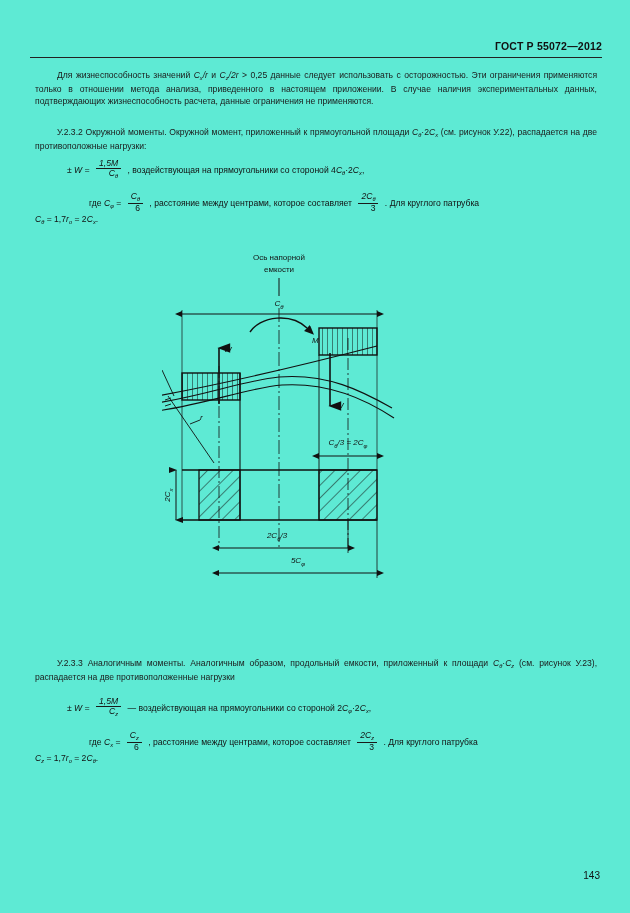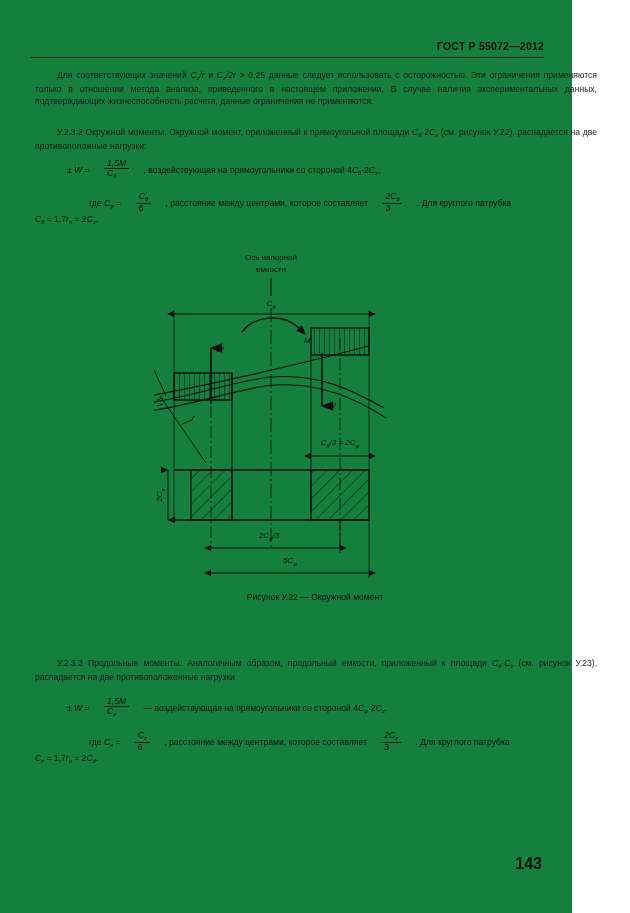--- a/index.html
+++ b/index.html
@@ -18,9 +18,9 @@
   .page {
     position: absolute;
     left: 0; top: 0;
-    width: 572px;
+    width: 630px;
     height: 913px;
-    background: #15803d;
+    background: #5eead4;
   }
   .header {
     position: absolute;

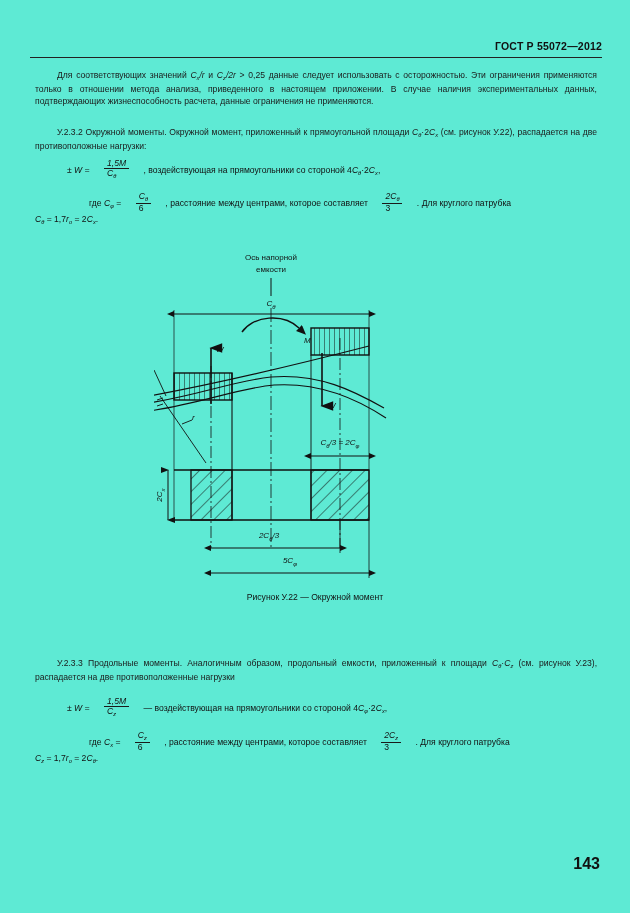--- a/index.html
+++ b/index.html
@@ -114,7 +114,7 @@
   <div class="header-rule"></div>
 
   <div class="body-text indent" style="top:70px;">
-    <span>Для соответствующих значений</span>
+    <span>Для жизнеспособность значений</span>
     <i class="v"><span>C</span><sub>x</sub><span>/r</span></i>
     <span>и</span>
     <i class="v"><span>C</span><sub>z</sub><span>/2r</span></i>

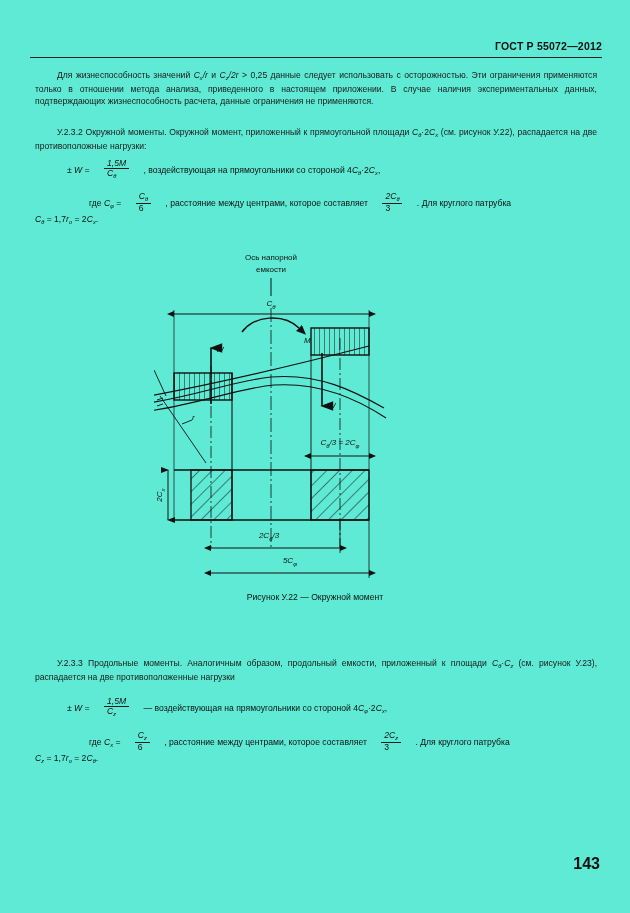--- a/index.html
+++ b/index.html
@@ -55,9 +55,9 @@
   .frac {
     display: inline-block;
     vertical-align: middle;
-    text-align: left;
+    text-align: right;
     line-height: 1.05;
-    margin: 0 12px;
+    margin: 0 4px;
     position: relative;
     top: -0.1em;
   }

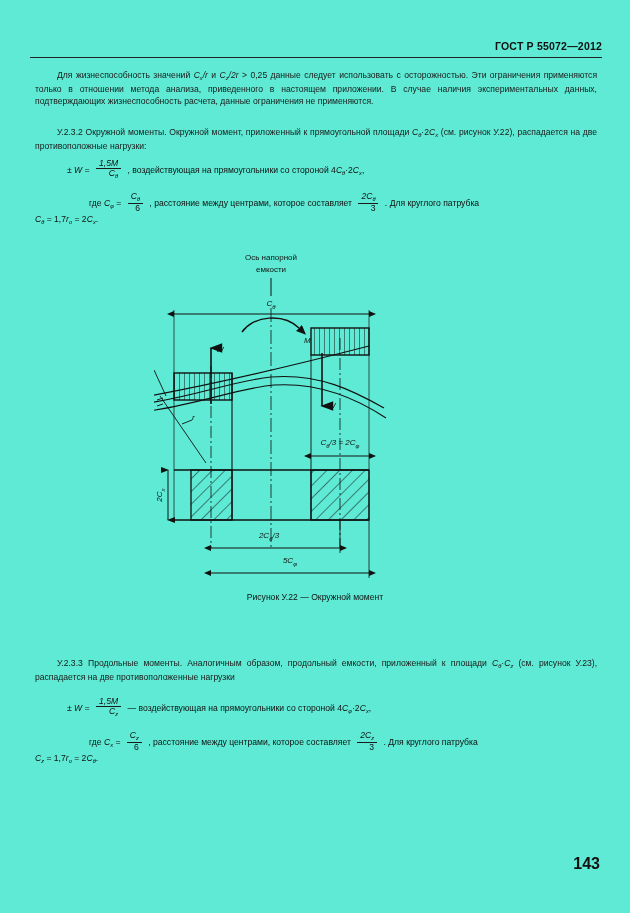--- a/index.html
+++ b/index.html
@@ -93,7 +93,7 @@
   }
   .figure-wrap {
     position: absolute;
-    left: 154px;
+    left: 162px;
     top: 248px;
     width: 340px;
     height: 340px;

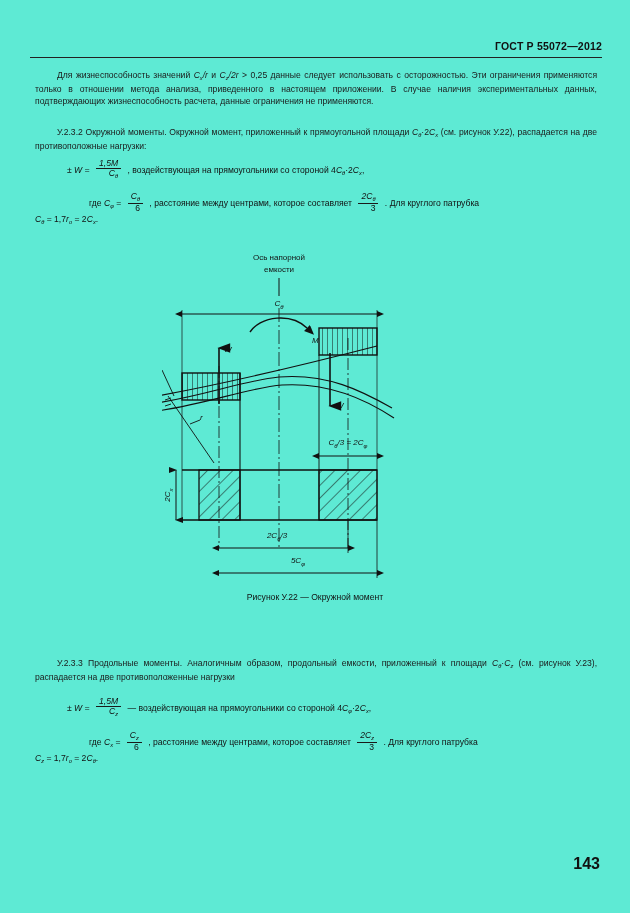--- a/index.html
+++ b/index.html
@@ -248,7 +248,6 @@
     </svg>
   </div>
 
-  <div class="fig-caption" style="top:592px;">Рисунок У.22 — Окружной момент</div>
 
   <div class="body-text" style="top:658px;">
     <span style="display:inline-block;width:22px;"></span><span>У.2.3.3</span>

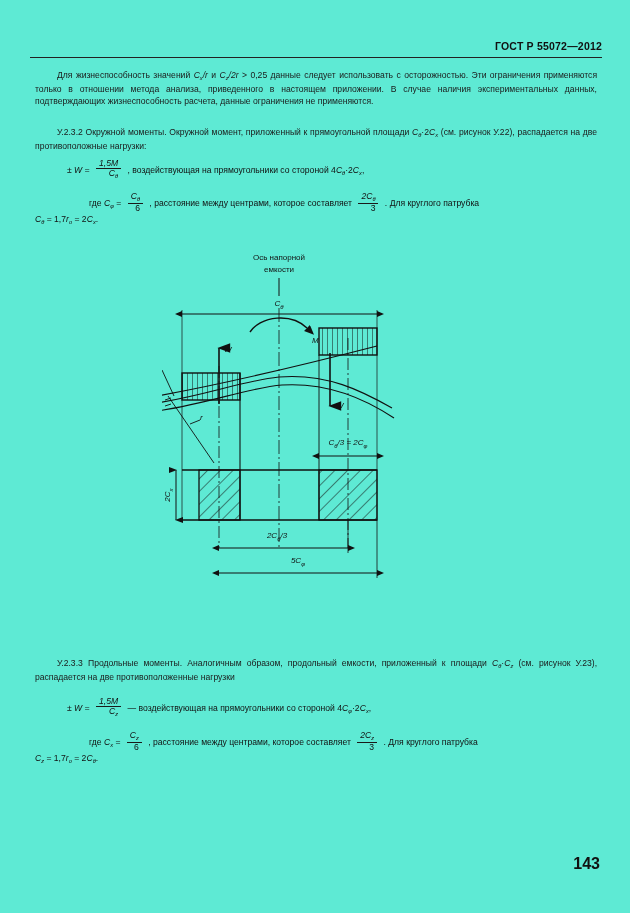--- a/index.html
+++ b/index.html
@@ -251,7 +251,7 @@
 
   <div class="body-text" style="top:658px;">
     <span style="display:inline-block;width:22px;"></span><span>У.2.3.3</span>
-    <span>Продольные моменты.</span>
+    <span>Аналогичным моменты.</span>
     <span>Аналогичным образом, продольный емкости, приложенный к площади</span>
     <i class="v"><span>C</span><sub>θ</sub></i><span>·</span><i class="v"><span>C</span><sub>z</sub></i>
     <span>(см. рисунок У.23), распадается на две противоположенные нагрузки</span>

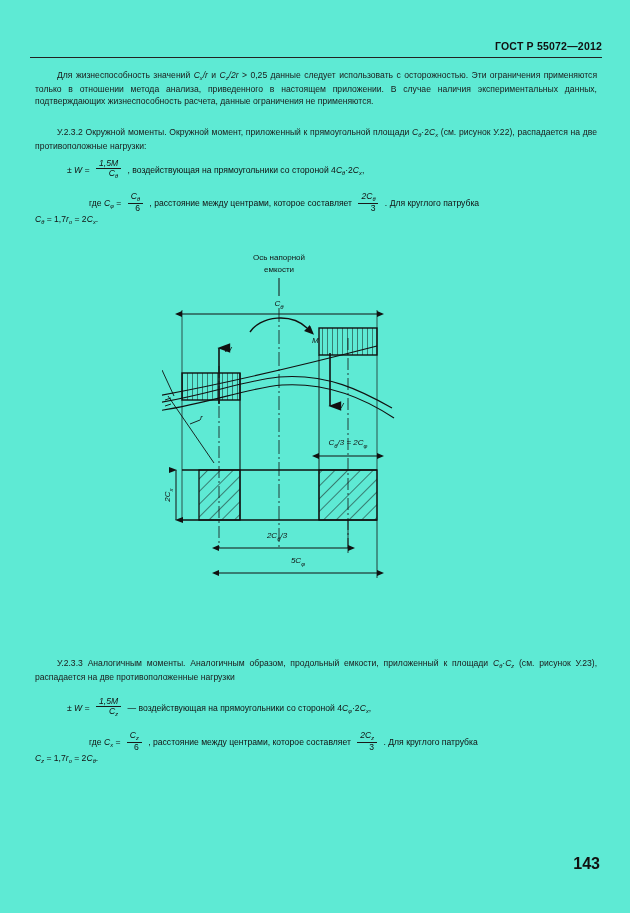--- a/index.html
+++ b/index.html
@@ -263,7 +263,7 @@
       <span class="num"><i class="v">1,5M</i></span>
       <span class="den"><i class="v"><span>C</span><sub>z</sub></i></span>
     </span>
-    <span>— воздействующая на прямоугольники со стороной 4</span><i class="v"><span>C</span><sub>φ</sub></i><span>·2</span><i class="v"><span>C</span><sub>x</sub></i><span>,</span>
+    <span>— воздействующая на прямоугольники со стороной 2</span><i class="v"><span>C</span><sub>φ</sub></i><span>·2</span><i class="v"><span>C</span><sub>x</sub></i><span>,</span>
   </div>
 
   <div class="formula-line" style="top:732px;">

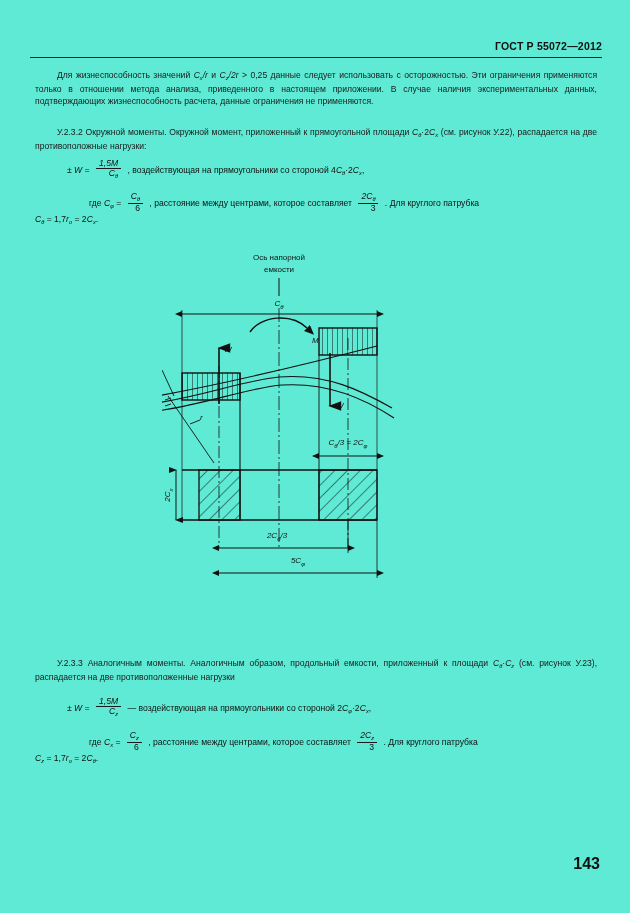--- a/index.html
+++ b/index.html
@@ -87,9 +87,9 @@
   .page-num {
     position: absolute;
     right: 30px;
-    bottom: 40px;
-    font-size: 16px;
-    font-weight: bold;
+    bottom: 32px;
+    font-size: 10px;
+    font-weight: normal;
   }
   .figure-wrap {
     position: absolute;

